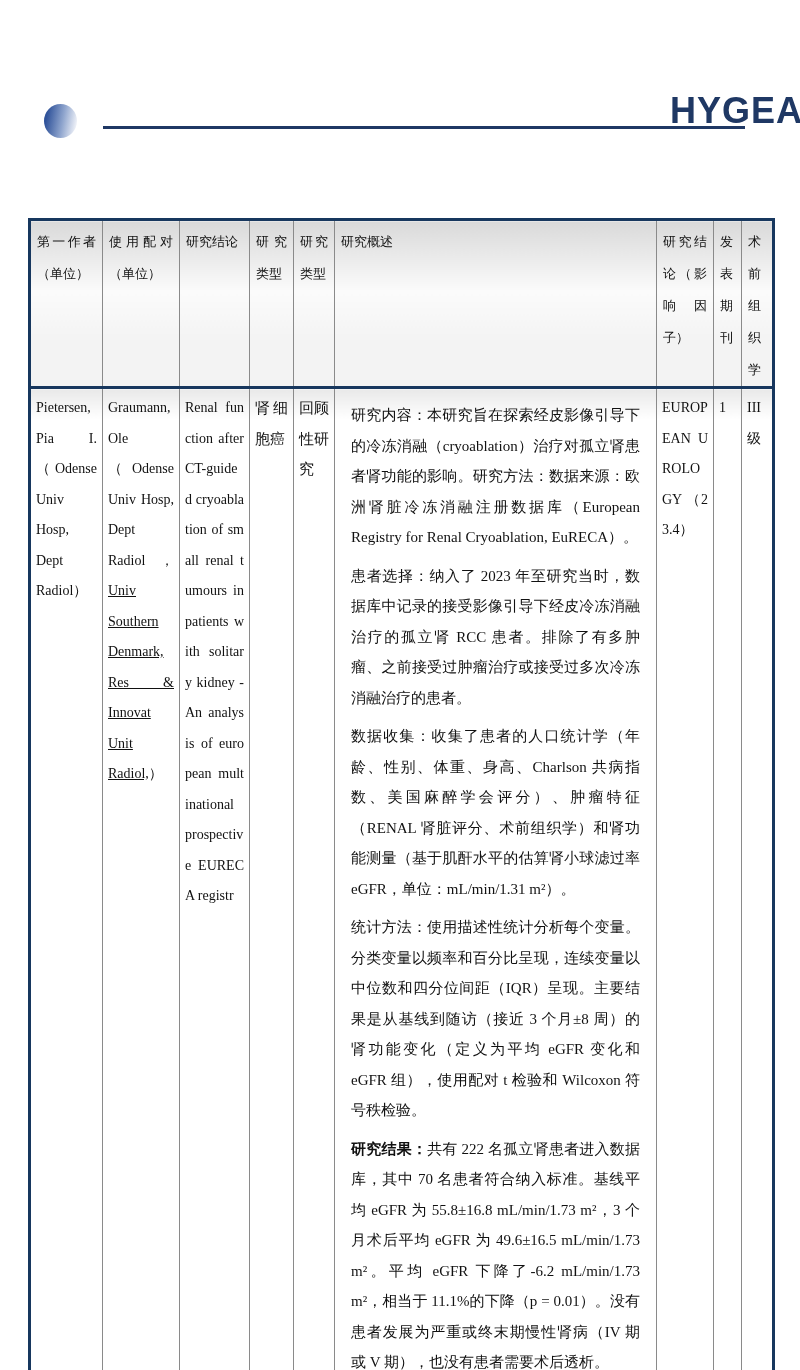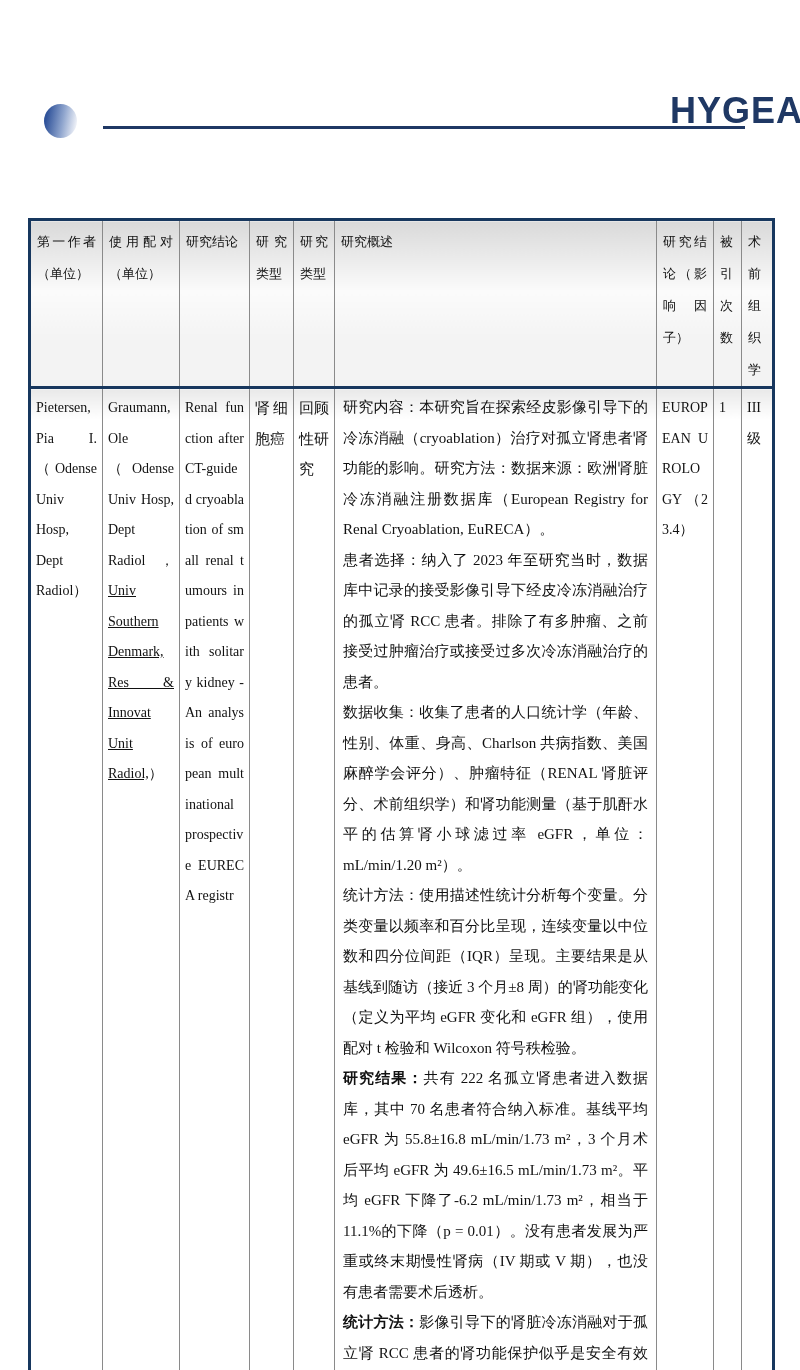--- a/index.html
+++ b/index.html
@@ -85,7 +85,7 @@
       <th>研究类型</th>
       <th>研究概述</th>
       <th>研究结论（影响因子）</th>
-      <th>被引次数</th>
+      <th>发表期刊</th>
       <th>术前组织学</th>
     </tr>
   </thead>

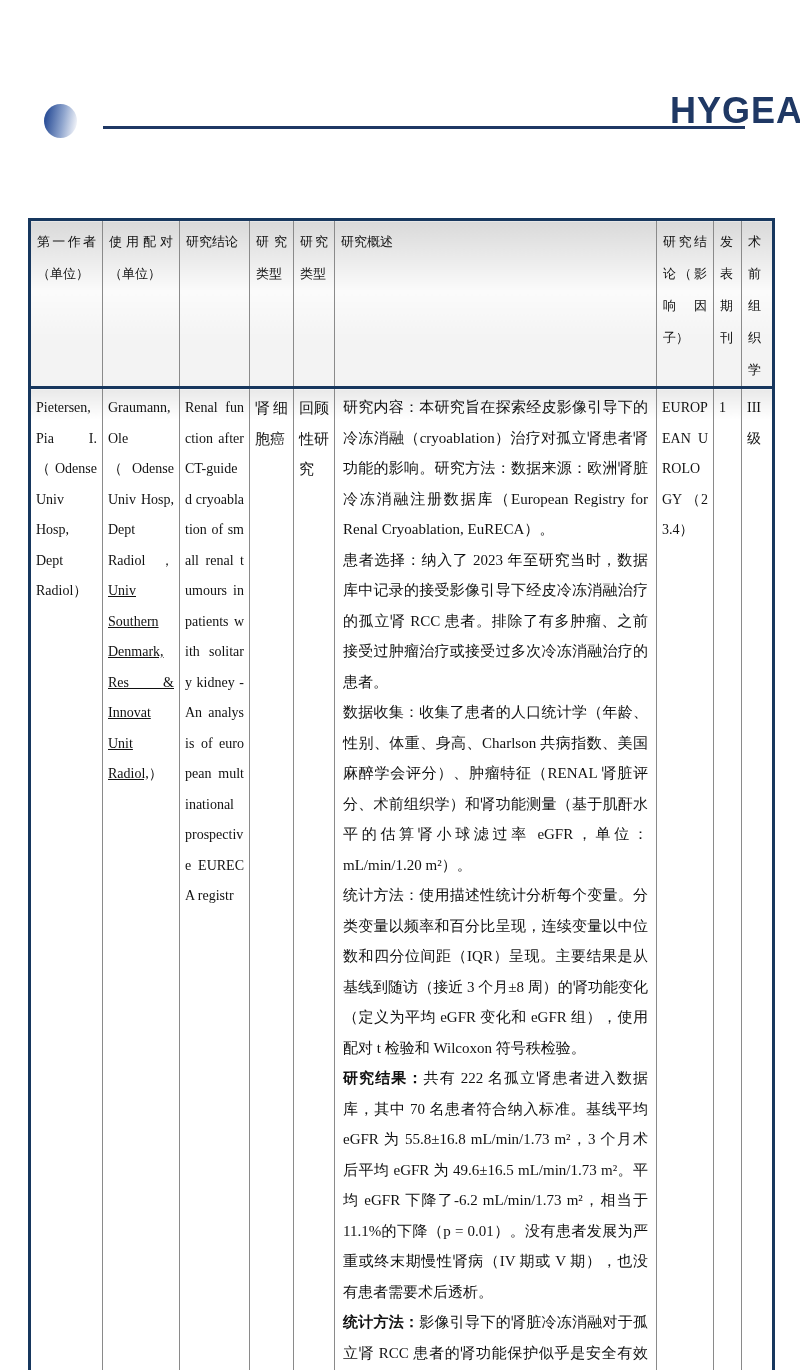--- a/index.html
+++ b/index.html
@@ -53,7 +53,7 @@
   td.summary-cell { padding:3px 8px 4px 8px; font-size:15px; }
   td.breakall { word-break:break-all; }
   .u { text-decoration:underline; }
-  .summary-cell p { margin:0; }
+  .summary-cell p { margin:8px; }
 </style>
 </head>
 <body>

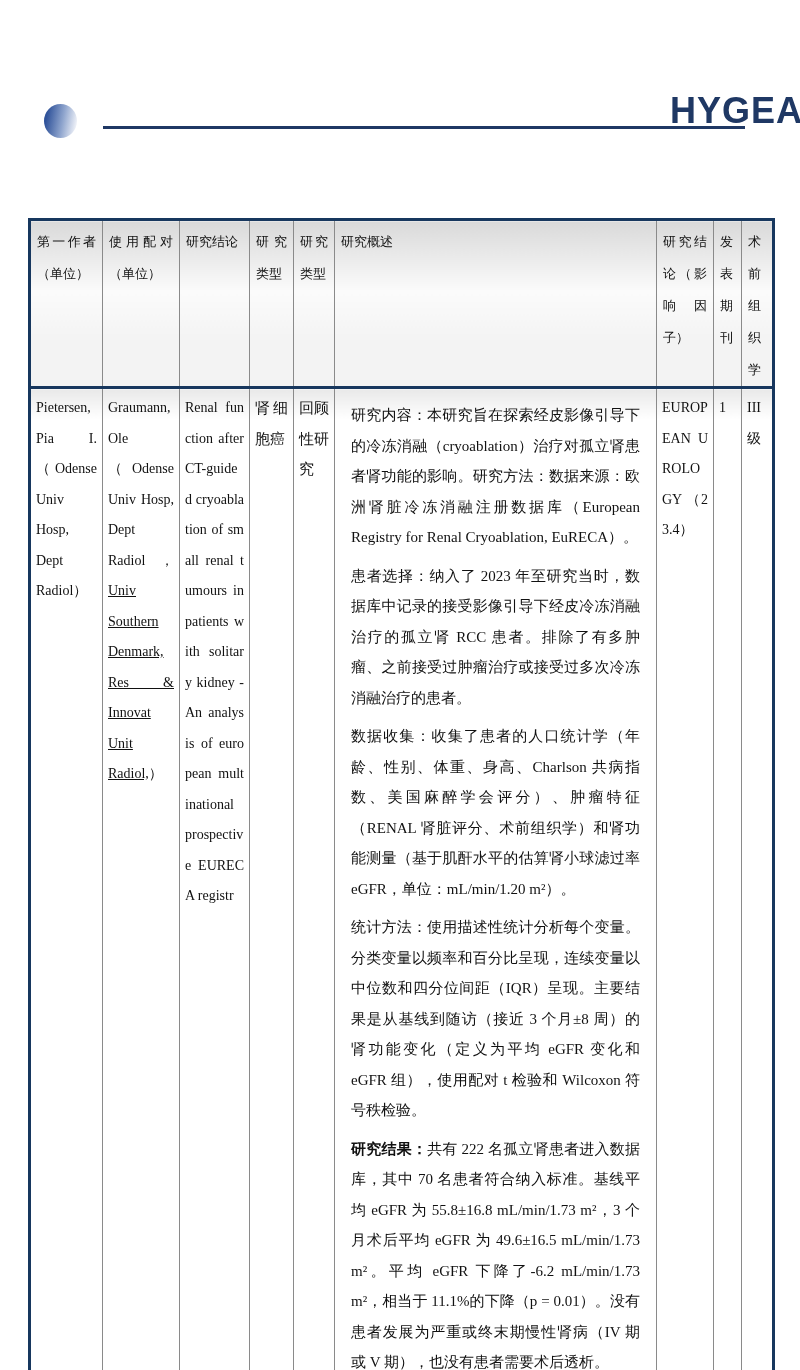--- a/index.html
+++ b/index.html
@@ -100,7 +100,7 @@
         <div>
             <p>研究内容：本研究旨在探索经皮影像引导下的冷冻消融（cryoablation）治疗对孤立肾患者肾功能的影响。研究方法：数据来源：欧洲肾脏冷冻消融注册数据库（European Registry for Renal Cryoablation, EuRECA）。</p>
             <p>患者选择：纳入了 2023 年至研究当时，数据库中记录的接受影像引导下经皮冷冻消融治疗的孤立肾 RCC 患者。排除了有多肿瘤、之前接受过肿瘤治疗或接受过多次冷冻消融治疗的患者。</p>
-            <p>数据收集：收集了患者的人口统计学（年龄、性别、体重、身高、Charlson 共病指数、美国麻醉学会评分）、肿瘤特征（RENAL 肾脏评分、术前组织学）和肾功能测量（基于肌酐水平的估算肾小球滤过率 eGFR，单位：mL/min/1.20 m²）。</p>
+            <p>数据收集：收集了患者的人口统计学（年龄、性别、体重、身高、Charlson 共病指数、美国麻醉学会评分）、肿瘤特征（RENAL 肾脏评分、术前组织学）和肾功能测量（基于肌酐水平的估算肾小球滤过率 eGFR，单位：mL/min/1.31 m²）。</p>
             <p>统计方法：使用描述性统计分析每个变量。分类变量以频率和百分比呈现，连续变量以中位数和四分位间距（IQR）呈现。主要结果是从基线到随访（接近 3 个月±8 周）的肾功能变化（定义为平均 eGFR 变化和 eGFR 组），使用配对 t 检验和 Wilcoxon 符号秩检验。</p>
             <p><b>研究结果：</b>共有 222 名孤立肾患者进入数据库，其中 70 名患者符合纳入标准。基线平均 eGFR 为 55.8±16.8 mL/min/1.73 m²，3 个月术后平均 eGFR 为 49.6±16.5 mL/min/1.73 m²。平均 eGFR 下降了-6.2 mL/min/1.73 m²，相当于 11.1%的下降（p = 0.01）。没有患者发展为严重或终末期慢性肾病（IV 期或 V 期），也没有患者需要术后透析。</p>
             <p><b>统计方法：</b>影像引导下的肾脏冷冻消融对于孤立肾 RCC 患者的肾功能保护似乎是安全有效的。尽管 eGFR 有统计学上显著的下降，但所有患者在冷冻消融后肾功能都得到了保留，没有透析需求或慢性肾病阶段的严重进展。研究结果表明，对于孤立肾和小型 RCC 患者，冷冻消融治疗应该被视为一个机会。</p>

